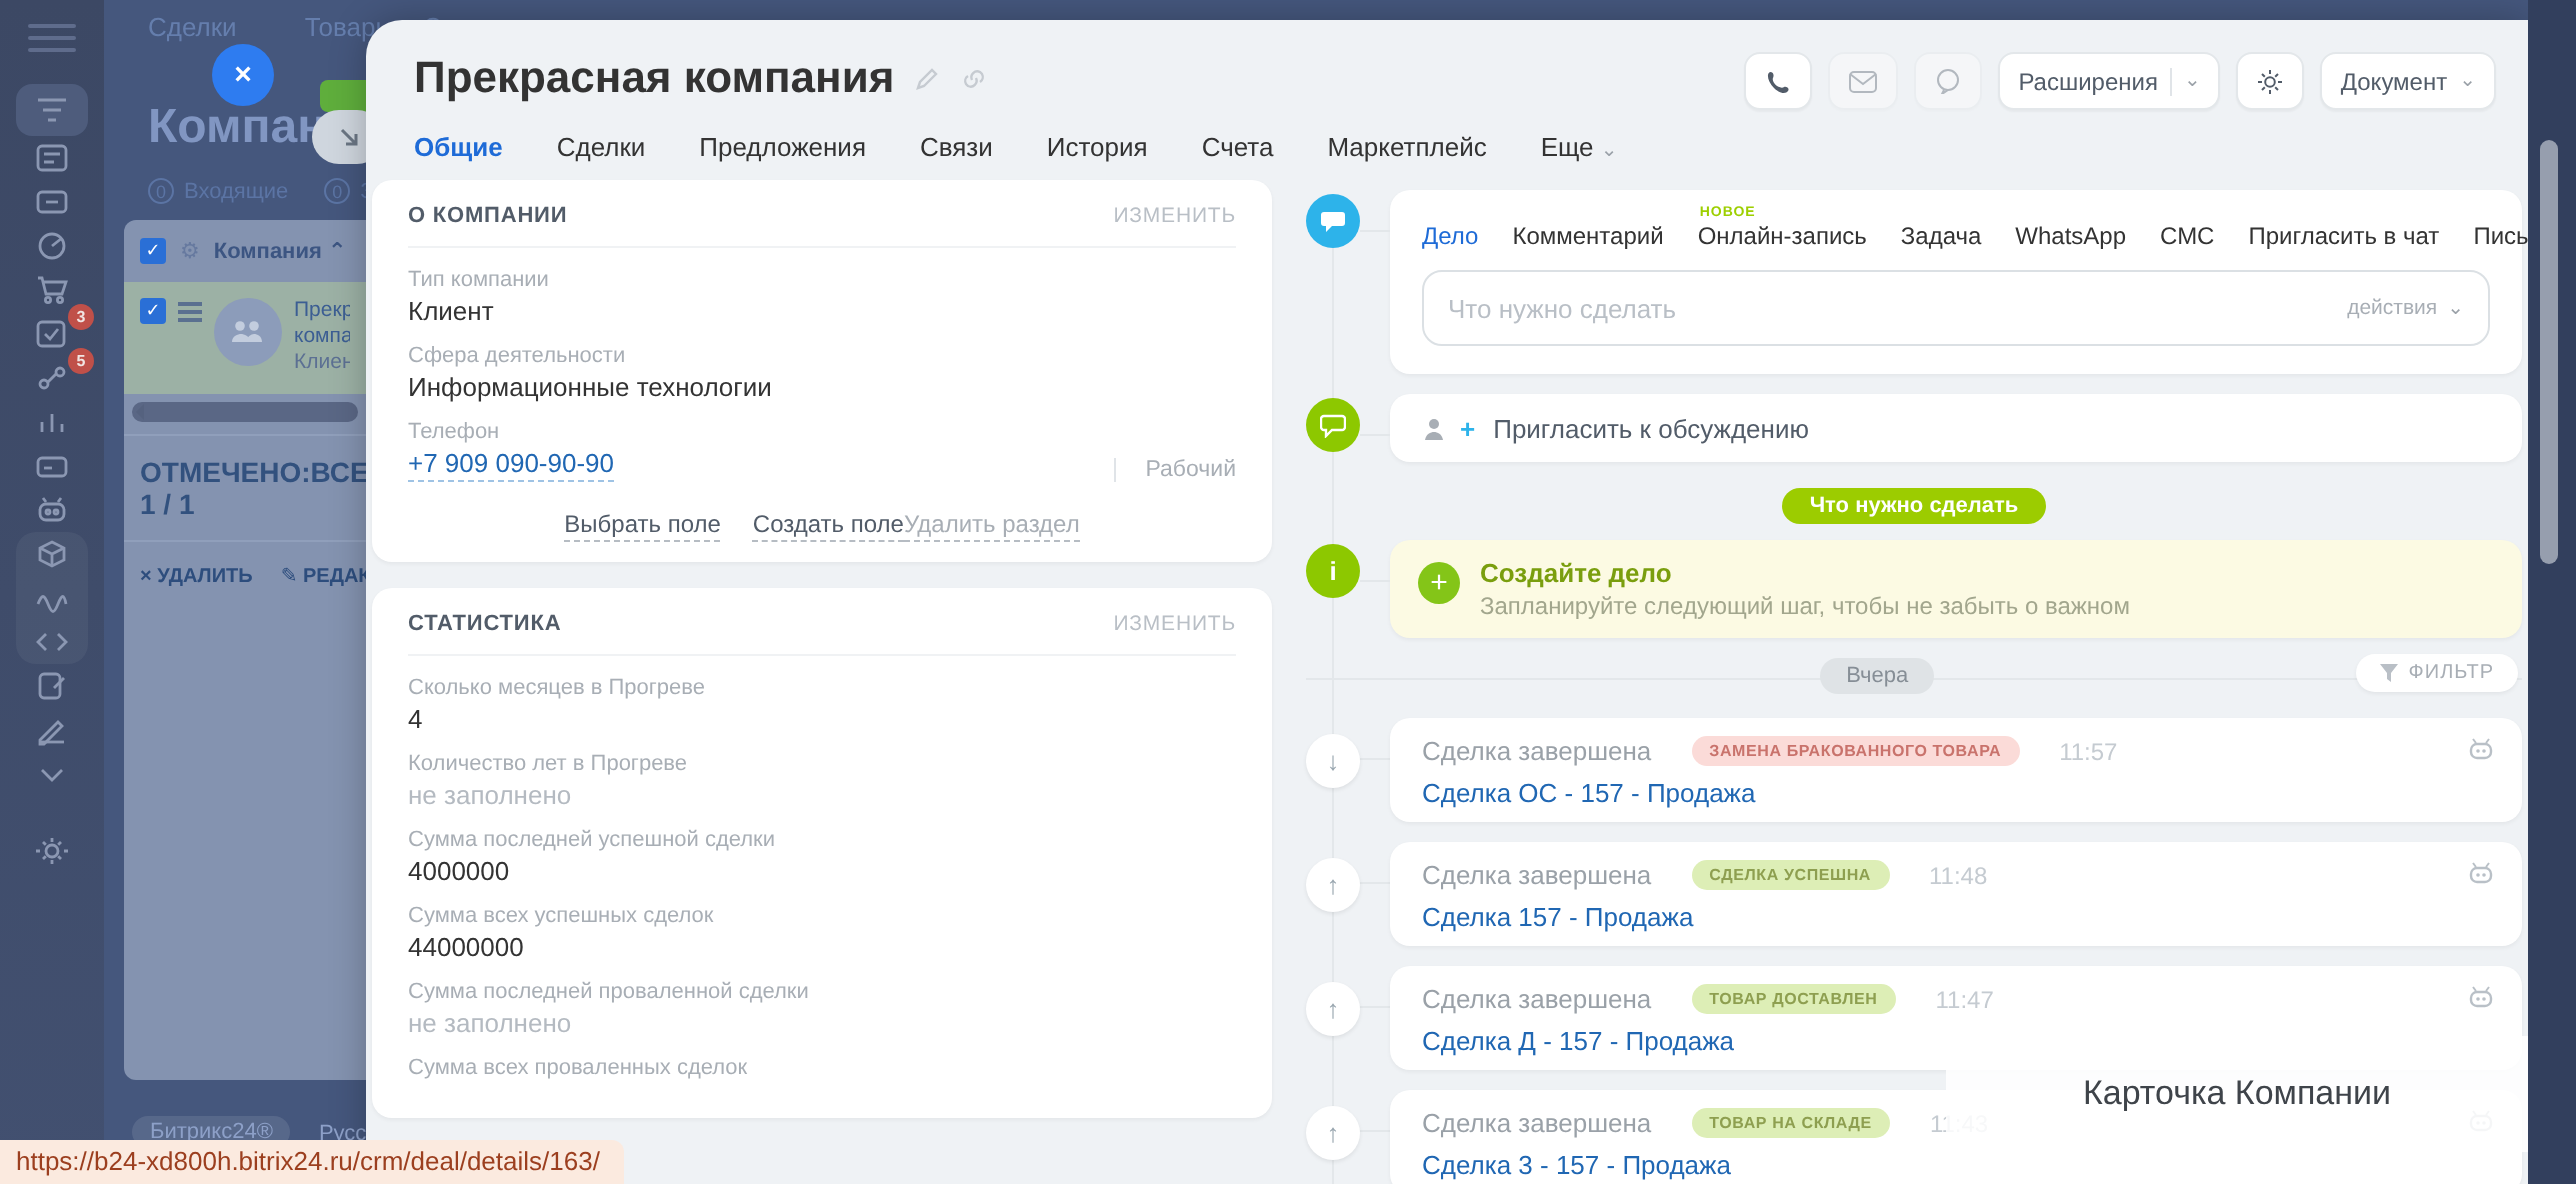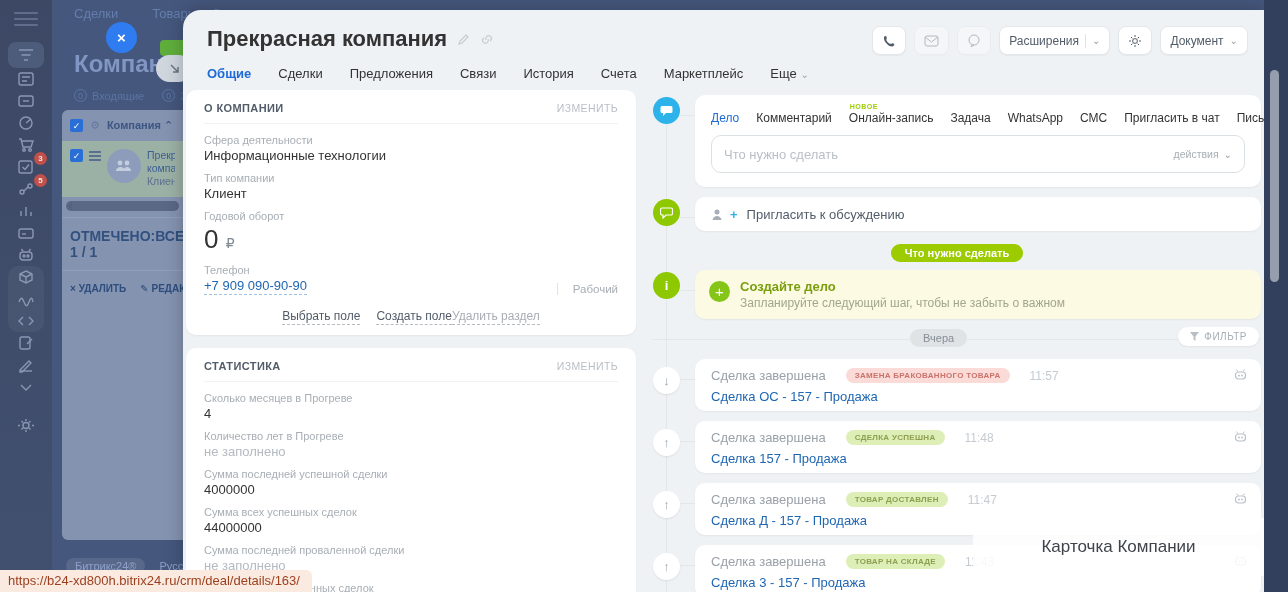--- a/index.html
+++ b/index.html
@@ -397,12 +397,12 @@
         <span class="card-edit">ИЗМЕНИТЬ</span>
       </div>
       <div class="fld">
+        <div class="lbl">Тип компании</div>
+        <div class="val">Клиент</div>
+      </div>
+      <div class="fld">
         <div class="lbl">Сфера деятельности</div>
         <div class="val">Информационные технологии</div>
-      </div>
-      <div class="fld">
-        <div class="lbl">Тип компании</div>
-        <div class="val">Клиент</div>
       </div>
       <div class="fld">
         <div class="lbl">Годовой оборот</div>

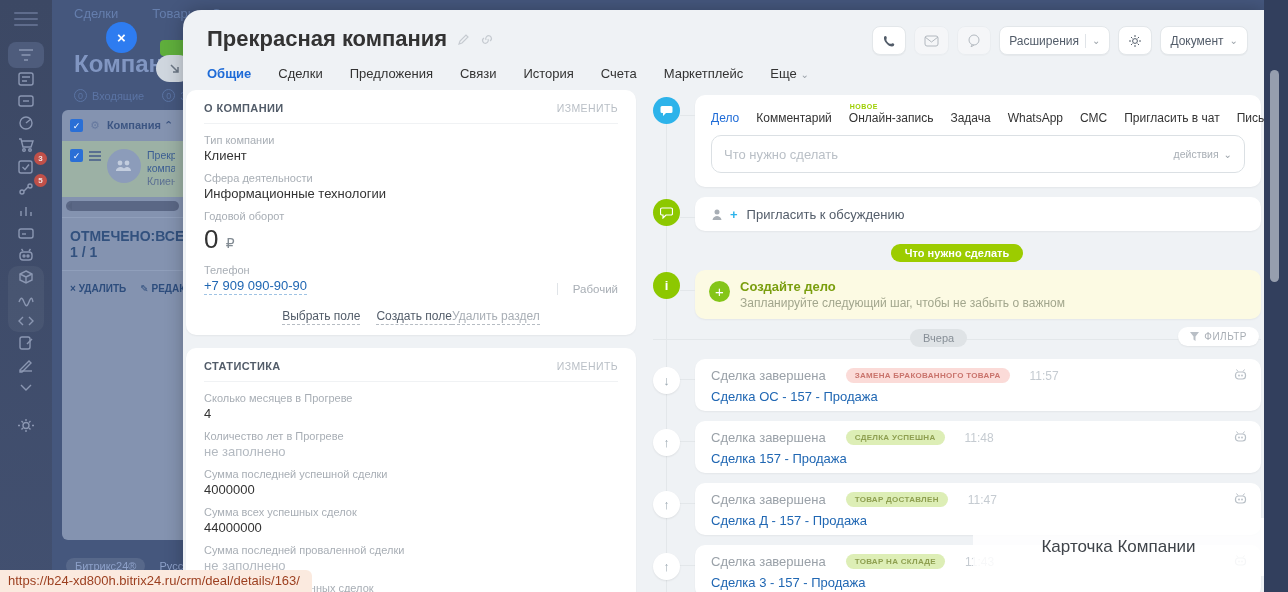--- a/index.html
+++ b/index.html
@@ -405,10 +405,6 @@
         <div class="val">Информационные технологии</div>
       </div>
       <div class="fld">
-        <div class="lbl">Годовой оборот</div>
-        <div class="money"><span>0</span> <span class="cur">₽</span></div>
-      </div>
-      <div class="fld">
         <div class="lbl">Телефон</div>
         <div class="phone-row">
           <span class="phone-link">+7 909 090-90-90</span>

